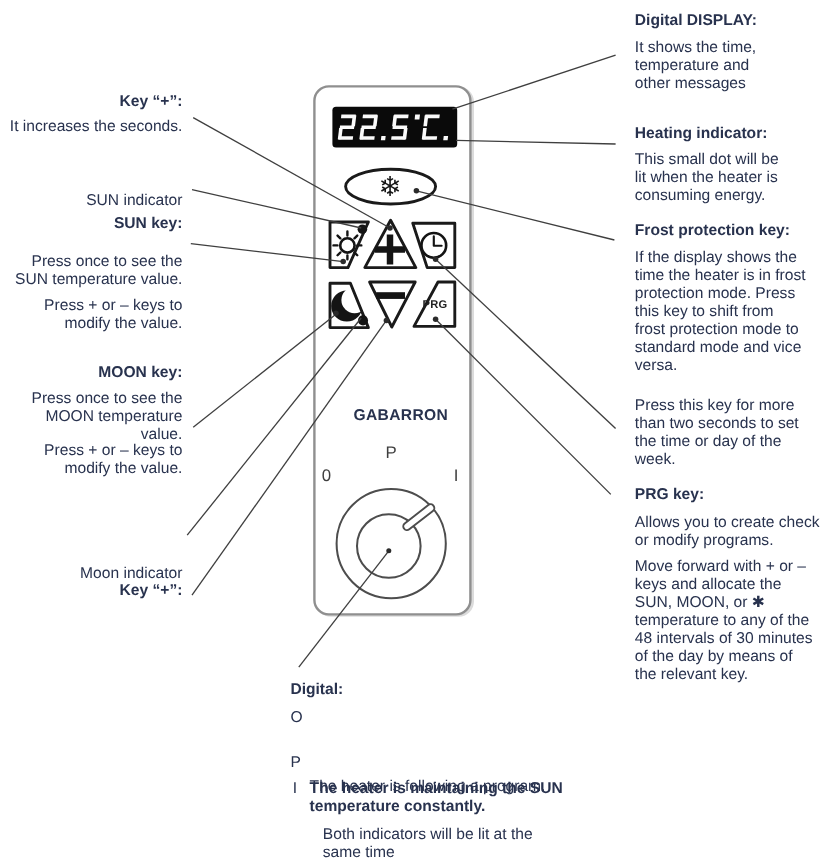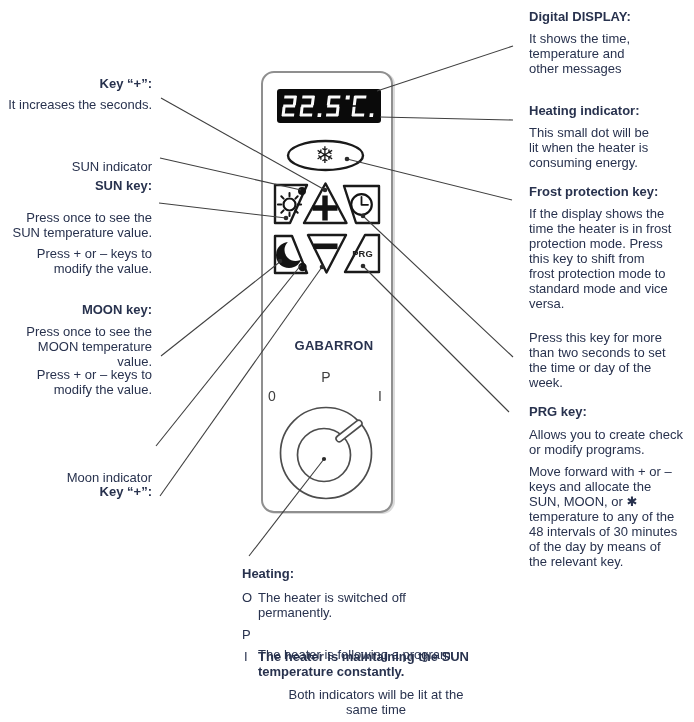--- a/index.html
+++ b/index.html
@@ -205,7 +205,7 @@
 of the day by means of
 the relevant key.</div>
 
-  <div class="abs h" style="left:242px;top:566px;">Heating:</div>
+  <div class="abs h" style="left:242px;top:566px;">Digital:</div>
   <div class="abs" style="left:242px;top:590px;">O</div>
   <div class="abs p" style="left:258px;top:590px;width:240px;">The heater is switched off
 permanently.</div>

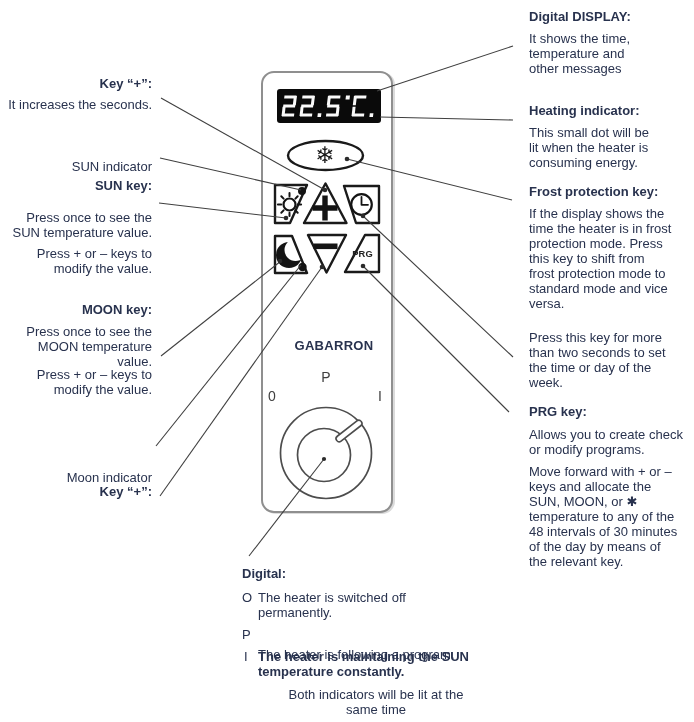--- a/index.html
+++ b/index.html
@@ -207,8 +207,6 @@
 
   <div class="abs h" style="left:242px;top:566px;">Digital:</div>
   <div class="abs" style="left:242px;top:590px;">O</div>
-  <div class="abs p" style="left:258px;top:590px;width:240px;">The heater is switched off
-permanently.</div>
   <div class="abs" style="left:242px;top:627px;">P</div>
   <div class="abs p" style="left:258px;top:647px;width:240px;">The heater is following a program.</div>
   <div class="abs" style="left:244px;top:649px;">I</div>

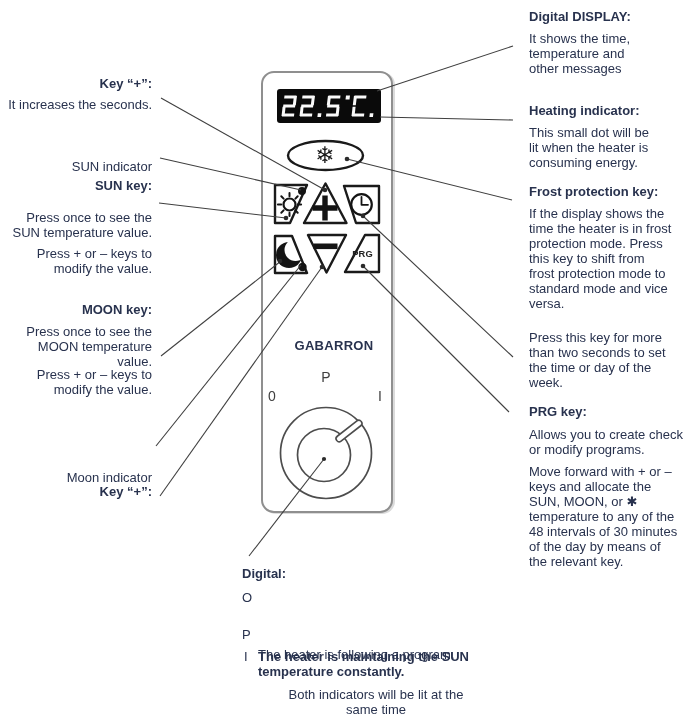--- a/index.html
+++ b/index.html
@@ -212,7 +212,7 @@
   <div class="abs" style="left:244px;top:649px;">I</div>
   <div class="abs p" style="left:258px;top:649px;width:240px;font-weight:bold;">The heater is maintaining the SUN
 temperature constantly.</div>
-  <div class="abs p" style="left:256px;top:687px;width:240px;text-align:center;">Both indicators will be lit at the
+  <div class="abs p" style="left:269px;top:687px;width:240px;">Both indicators will be lit at the
 same time</div>
 
 </div>

